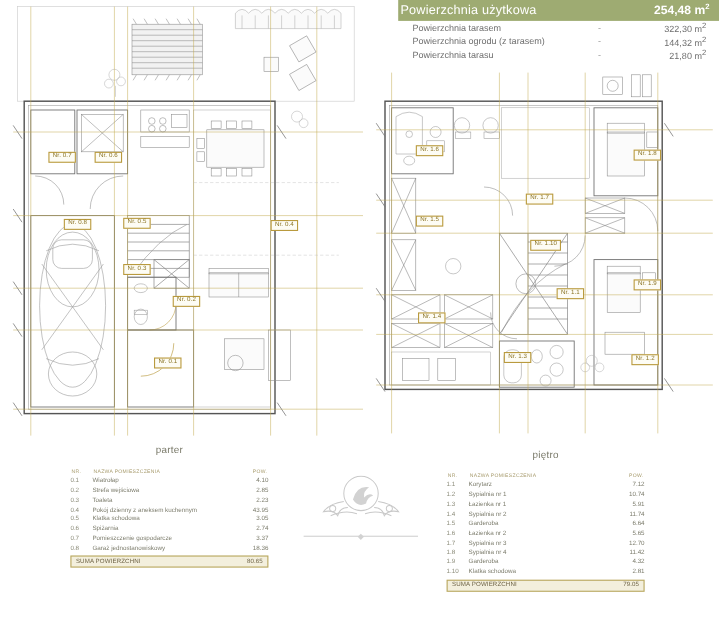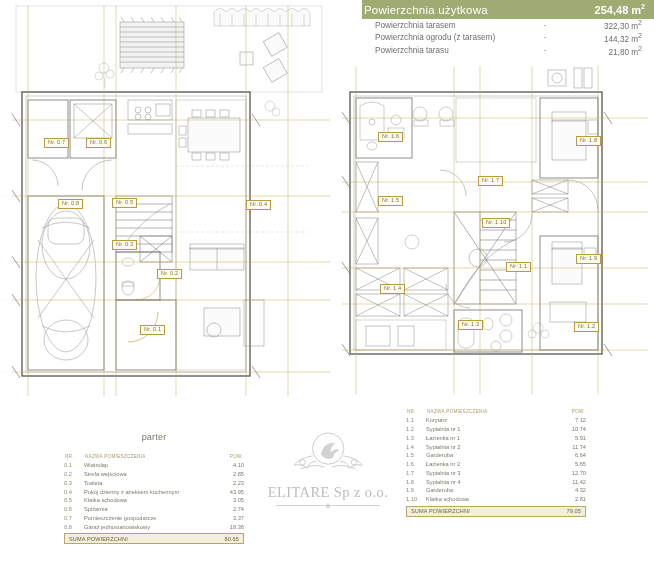--- a/index.html
+++ b/index.html
@@ -84,7 +84,7 @@
 
   
   .schedule { position:absolute; }
-  #schedule-parter { left:64px; top:432px; width:180px; }
+  #schedule-parter { left:64px; top:404px; width:180px; }
   #schedule-pietro { left:406px; top:408px; width:180px; }
 
   .sched-caption {

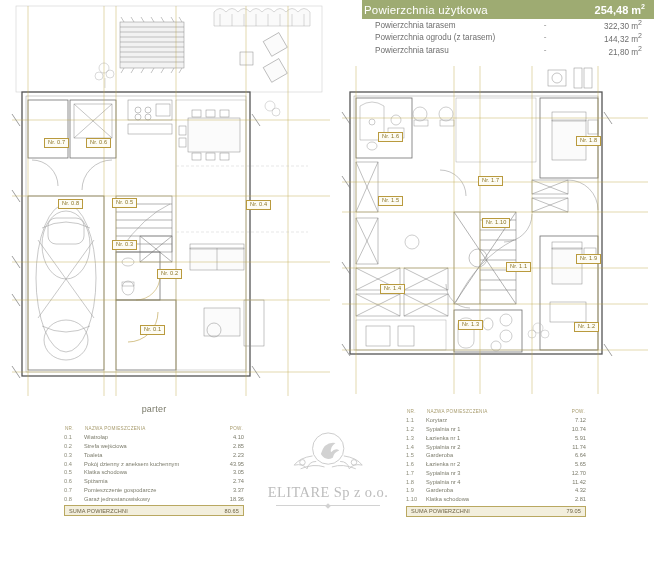--- a/index.html
+++ b/index.html
@@ -548,6 +548,7 @@
 </div>
 
 <div class="schedule" id="schedule-pietro">
+  <div class="sched-caption">piętro</div>
   <table class="sched">
     <thead>
       <tr>

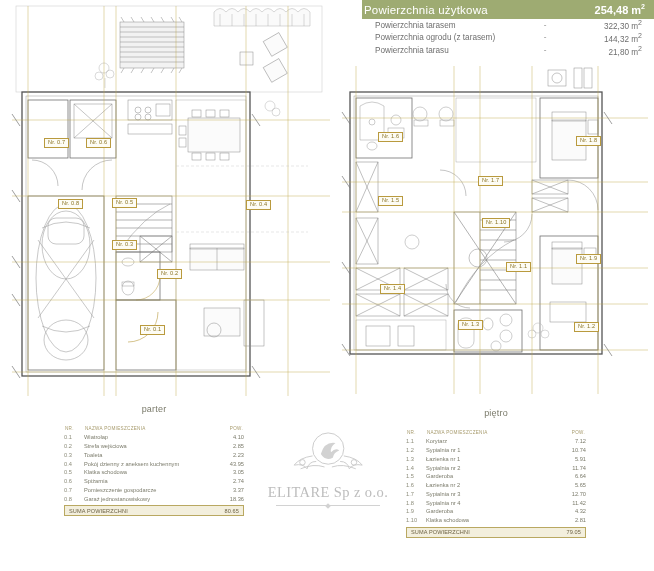--- a/index.html
+++ b/index.html
@@ -484,7 +484,6 @@
         <circle cx="88" cy="33" r="3"></circle>
     </g>
   </svg>
-  <div id="logo-name">ELITARE Sp z o.o.</div>
   <div id="logo-rule"></div>
 </div>
 

